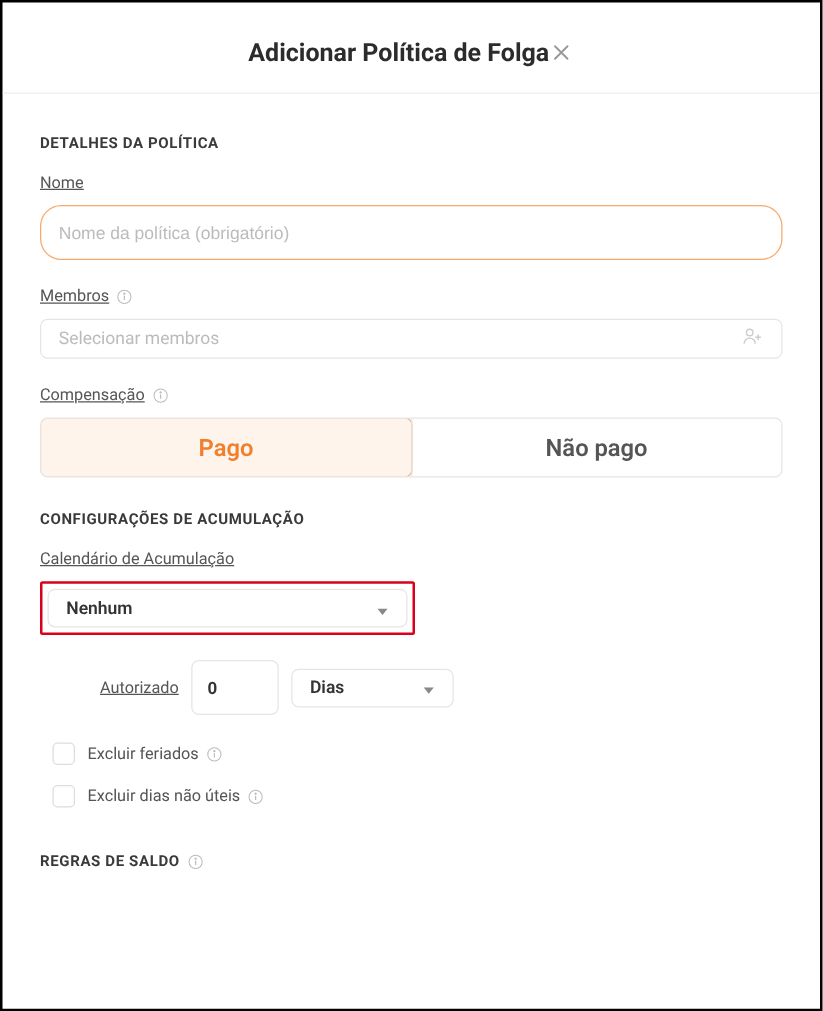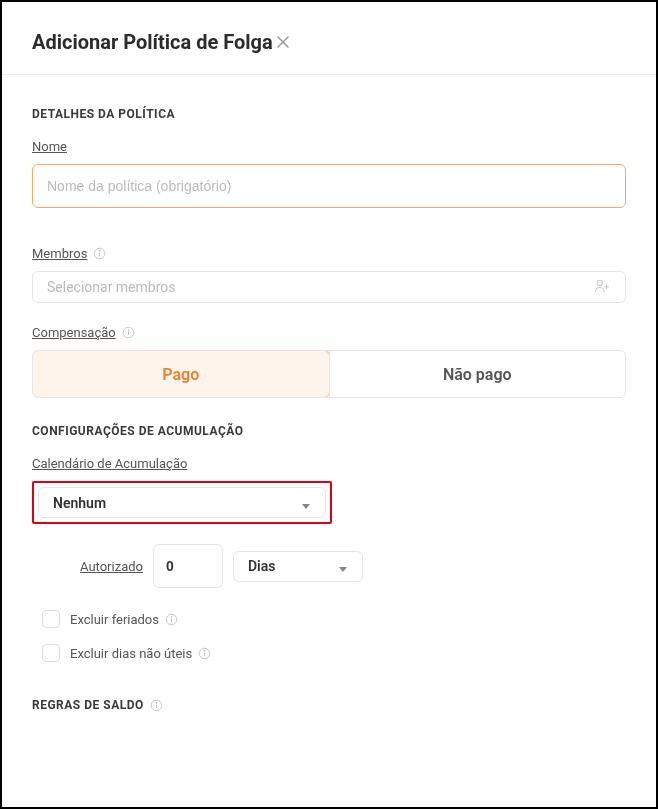--- a/index.html
+++ b/index.html
@@ -19,7 +19,7 @@
   }
   .modal-header {
     display: flex;
-    justify-content: flex-start;
+    justify-content: center;
     align-items: center;
     padding: 28px 30px 20px 30px;
     border-bottom: 1px solid #eee;

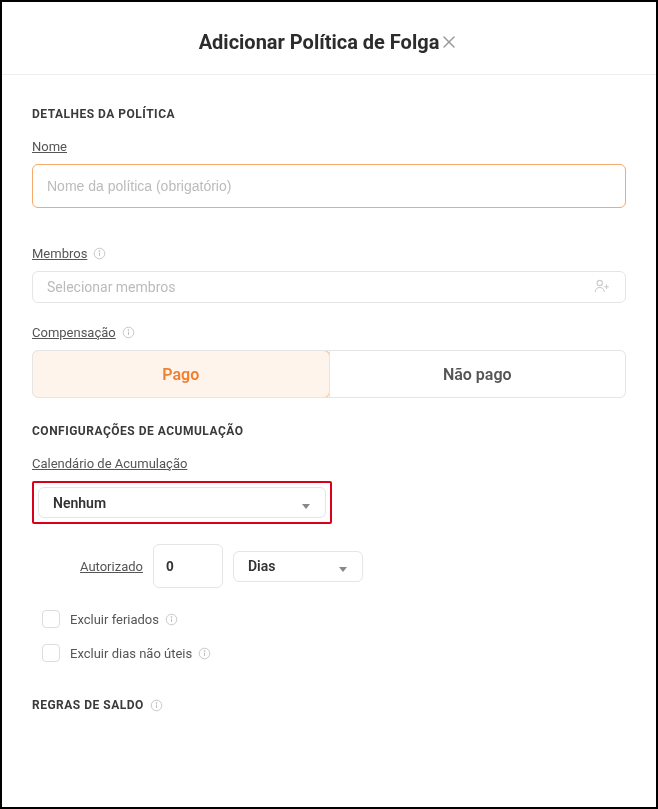--- a/index.html
+++ b/index.html
@@ -66,12 +66,12 @@
     width: 100%;
     height: 44px;
     border: 1px solid #f5a96b;
-    border-radius: 6px;
+    border-radius: 17px;
     padding: 0 14px;
     font-size: 14px;
     color: #333;
     outline: none;
-    margin-bottom: 38px;
+    margin-bottom: 22px;
   }
   .text-input::placeholder { color: #bbb; }
   .select-box {

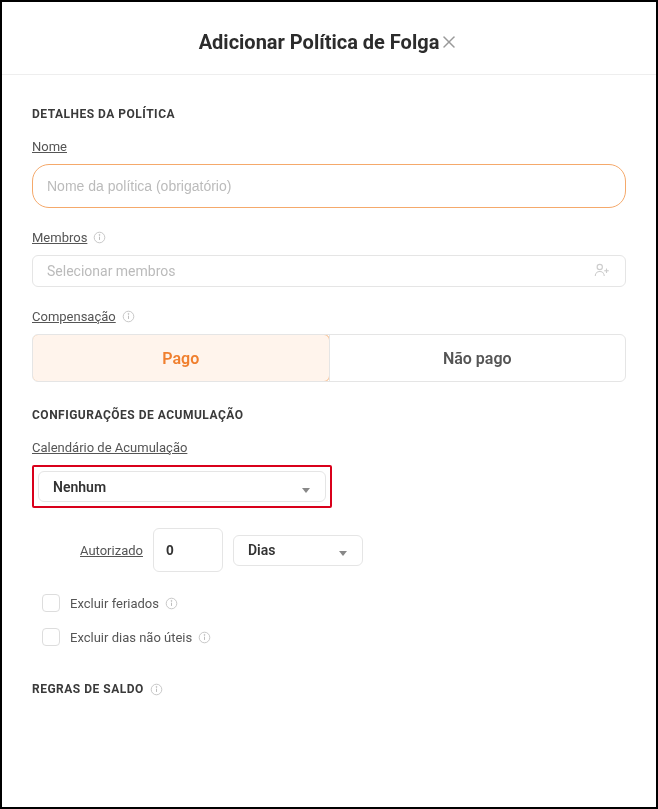--- a/index.html
+++ b/index.html
@@ -101,7 +101,7 @@
   .seg-opt {
     flex: 1;
     display: flex; align-items: center; justify-content: center;
-    font-size: 16px;
+    font-size: 19px;
     font-weight: 600;
     cursor: pointer;
     color: #555;

